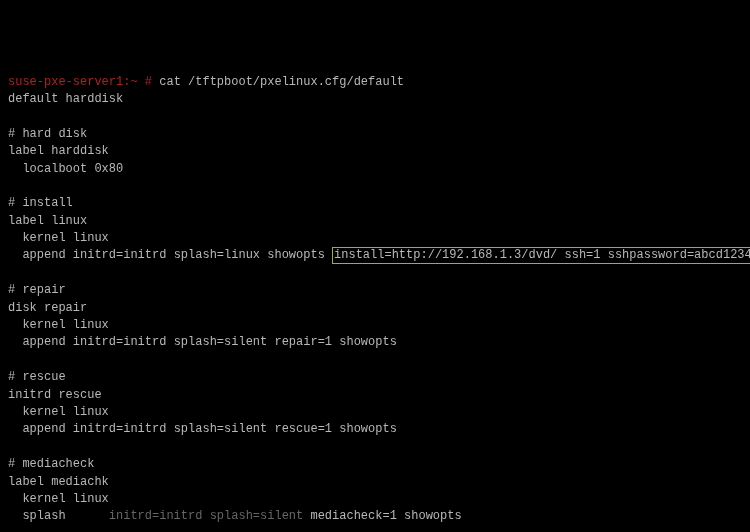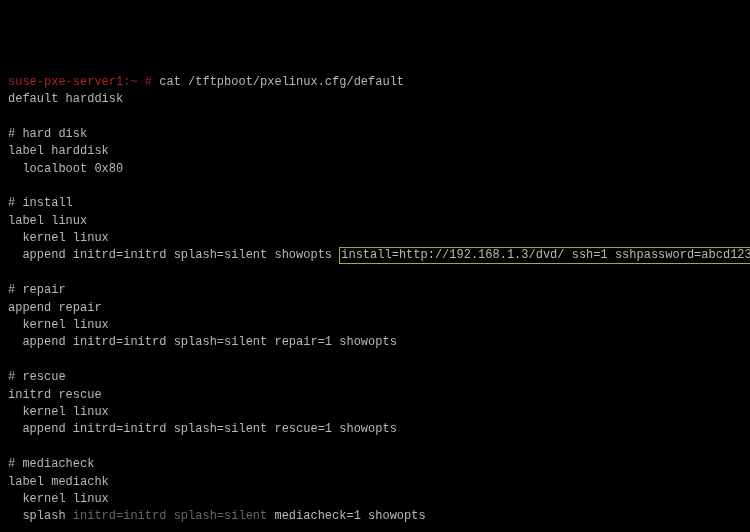--- a/index.html
+++ b/index.html
@@ -55,7 +55,7 @@
 <span># install</span>
 <span>label linux</span>
 <span>  kernel linux</span>
-<span><span>  append initrd=initrd splash=silent showopts </span><span class="hl1">install=http://192.168.1.3/dvd/ ssh=1 sshpassword=abcd1234</span></span>
+<span><span>  append initrd=initrd splash=linux showopts </span><span class="hl1">install=http://192.168.1.3/dvd/ ssh=1 sshpassword=abcd1234</span></span>
 
 <span># repair</span>
 <span>append repair</span>

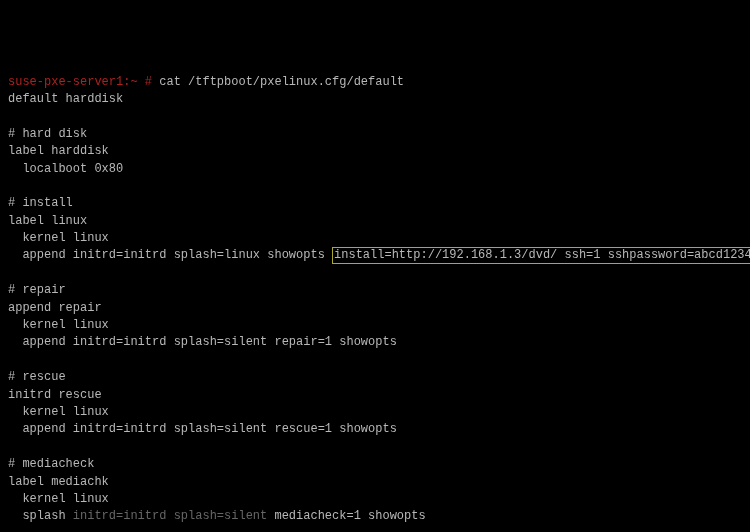--- a/index.html
+++ b/index.html
@@ -58,7 +58,7 @@
 <span><span>  append initrd=initrd splash=linux showopts </span><span class="hl1">install=http://192.168.1.3/dvd/ ssh=1 sshpassword=abcd1234</span></span>
 
 <span># repair</span>
-<span>append repair</span>
+<span>disk repair</span>
 <span>  kernel linux</span>
 <span>  append initrd=initrd splash=silent repair=1 showopts</span>
 

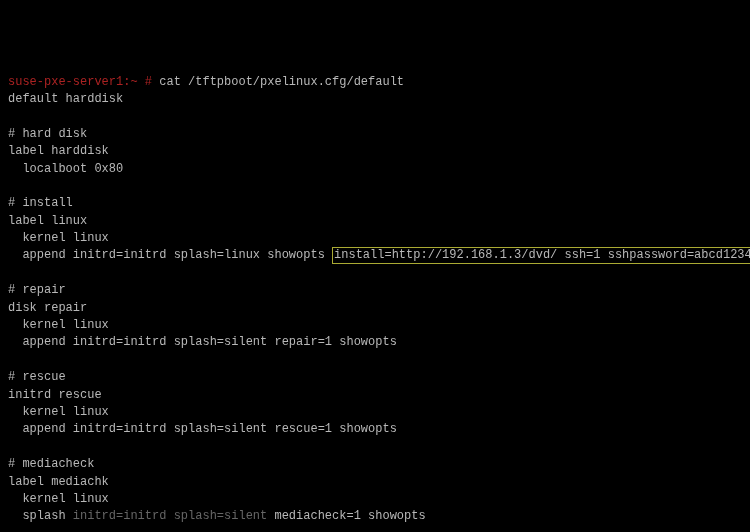--- a/index.html
+++ b/index.html
@@ -32,6 +32,7 @@
     }
     .faded {
       color: #666666;
+      margin-left: 36px;
     }
     .hl1 {
       border: 1px solid #aaaa33;

